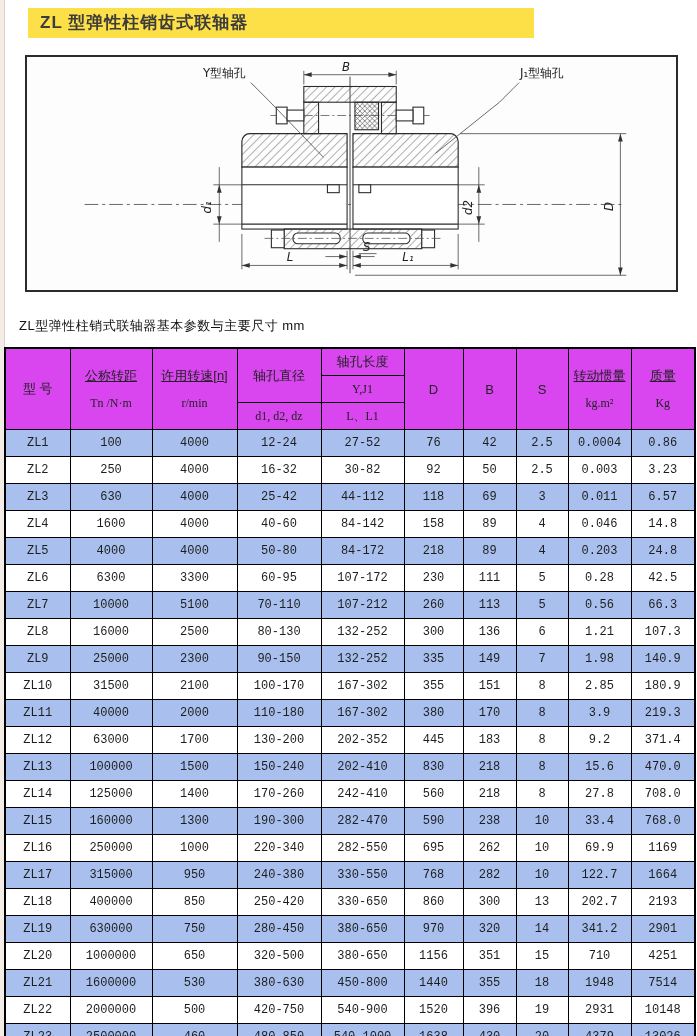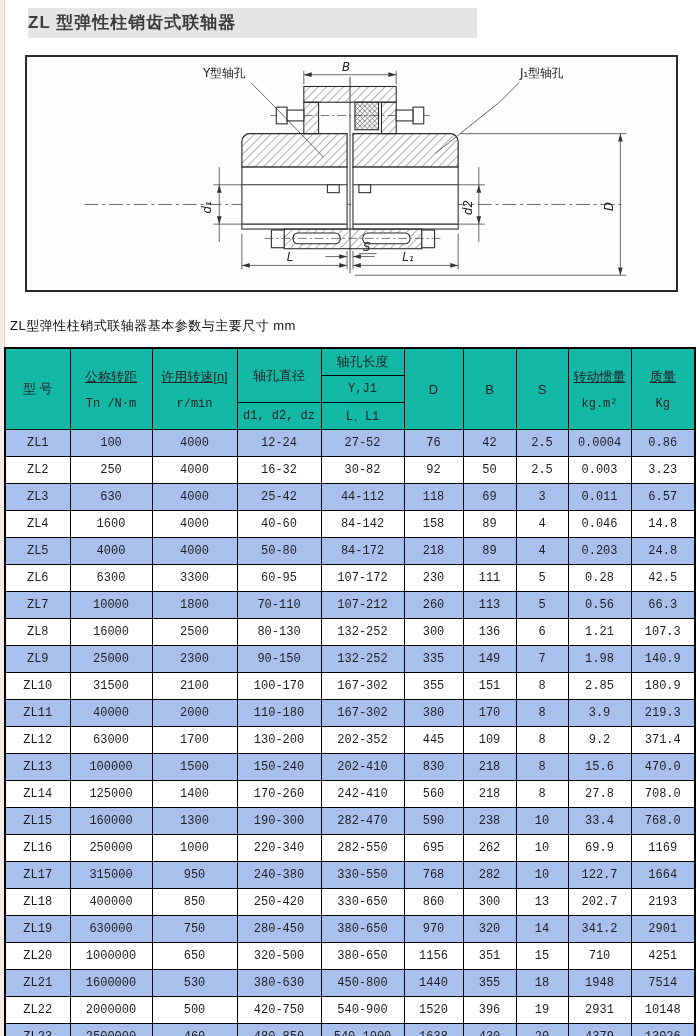--- a/index.html
+++ b/index.html
@@ -11,9 +11,9 @@
   .edge-strip{position:absolute;left:0;top:0;width:4px;height:100%;
     background:#f3ece7;border-right:1px solid #dcd2cb;}
   .titlebar{
-    position:absolute;left:28px;top:8px;width:449px;height:30px;
-    background:#e5e5e5;color:#3c3c3c;font-size:17px;font-weight:bold;
-    line-height:30px;letter-spacing:1px;box-sizing:border-box;
+    position:absolute;left:28px;top:8px;width:506px;height:30px;
+    background:#fde047;color:#3c3c3c;font-size:17px;font-weight:bold;
+    line-height:30px;padding-left:12px;letter-spacing:1px;box-sizing:border-box;
   }
   .diagram-box{
     position:absolute;left:25px;top:55px;width:653px;height:237px;

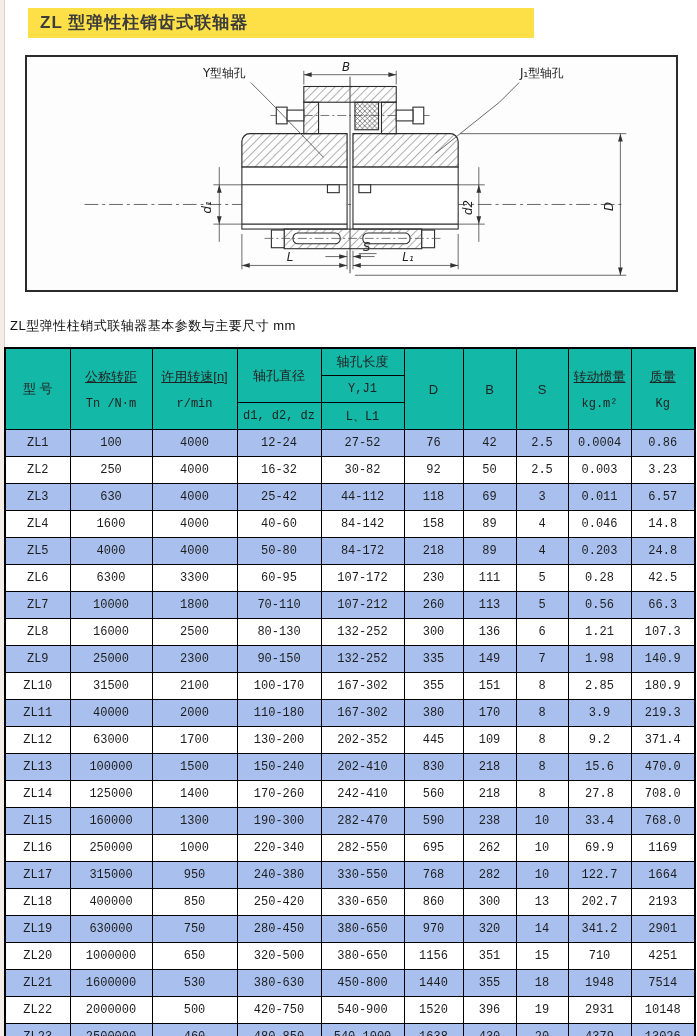--- a/index.html
+++ b/index.html
@@ -21,7 +21,7 @@
   }
   .diagram-box svg{display:block;width:100%;height:100%;}
   .caption{
-    position:absolute;left:10px;top:317px;font-size:13px;color:#111;
+    position:absolute;left:19px;top:317px;font-size:13px;color:#111;
     letter-spacing:0.5px;
   }
   .tbl-wrap{position:absolute;left:4px;top:347px;}

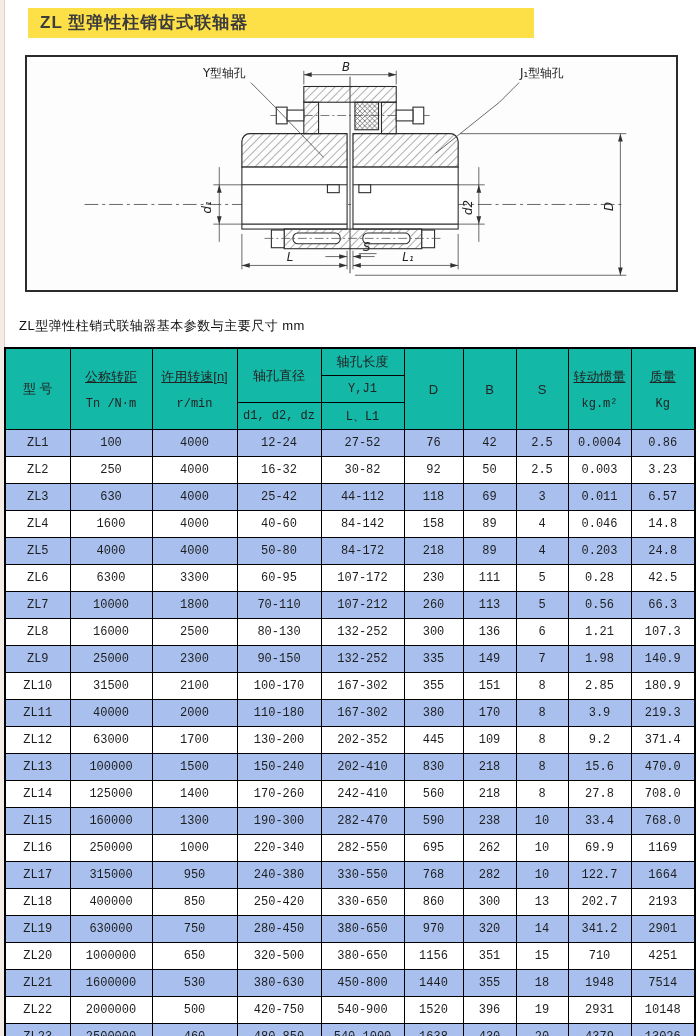--- a/index.html
+++ b/index.html
@@ -27,7 +27,7 @@
   .tbl-wrap{position:absolute;left:4px;top:347px;}
   table{border-collapse:collapse;table-layout:fixed;width:691px;border:2px solid #000;background:#fff;}
   th,td{border:1px solid #000;text-align:center;vertical-align:middle;padding:0;overflow:hidden;}
-  th{font-weight:normal;font-size:13px;color:#222;background:#14b8a6;height:26px;}
+  th{font-weight:normal;font-size:13px;color:#222;background:#d946ef;height:26px;}
   td{height:26px;font-size:12px;color:#1d1d1d;
      font-family:"Liberation Mono","DejaVu Sans Mono",monospace;}
   tr.alt td{background:#a9c0ef;}

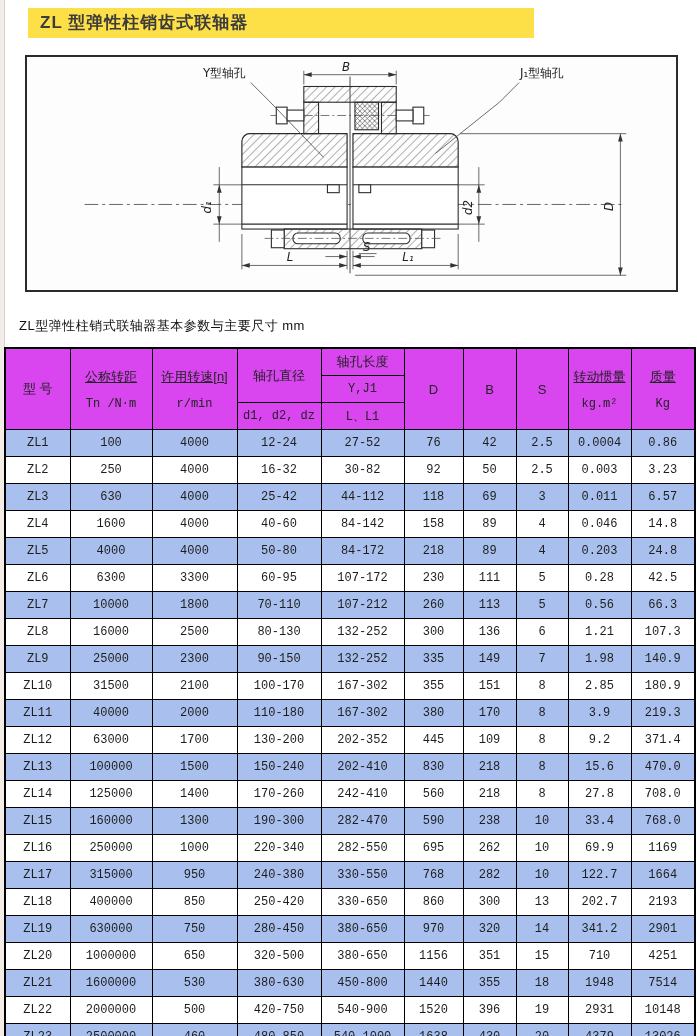--- a/index.html
+++ b/index.html
@@ -31,7 +31,7 @@
   td{height:26px;font-size:12px;color:#1d1d1d;
      font-family:"Liberation Mono","DejaVu Sans Mono",monospace;}
   tr.alt td{background:#a9c0ef;}
-  .mono{font-family:Liberation Mono, monospace;font-size:12px;}
+  .mono{font-family:Liberation Serif, serif;font-size:12px;}
   .two-line .l1{margin-bottom:11px;text-decoration:underline;}
   svg text{font-family:"DejaVu Sans","Liberation Sans",sans-serif;fill:#222;}
   .cn-lab{font-size:12px;}

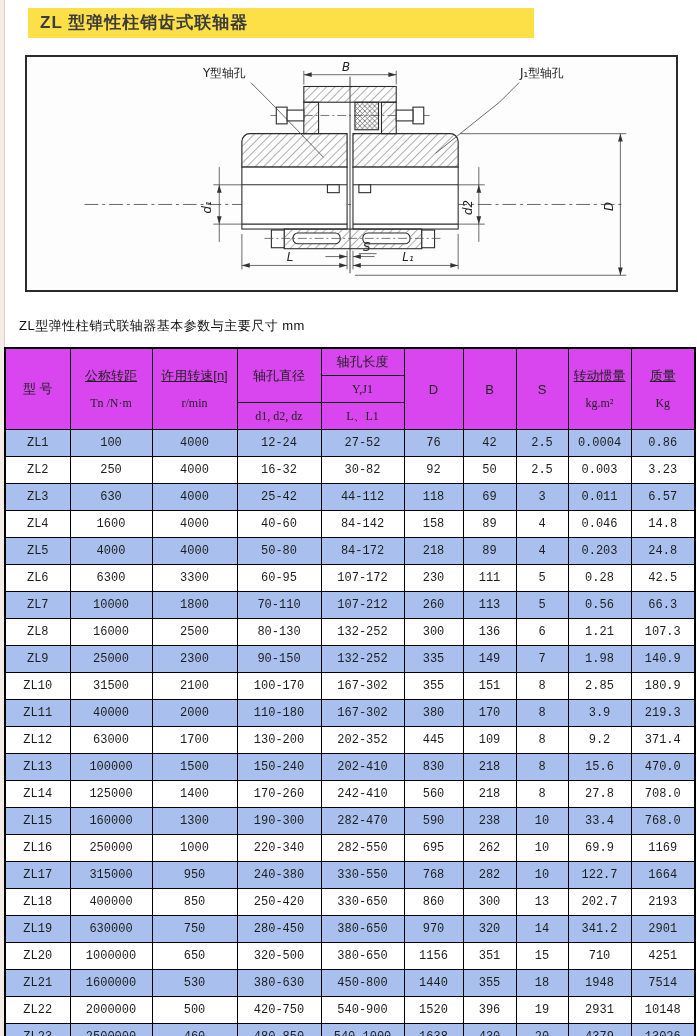--- a/index.html
+++ b/index.html
@@ -294,7 +294,7 @@
         <tr class="alt">
           <td>ZL7</td>
           <td>10000</td>
-          <td>1800</td>
+          <td>5100</td>
           <td>70-110</td>
           <td>107-212</td>
           <td>260</td>

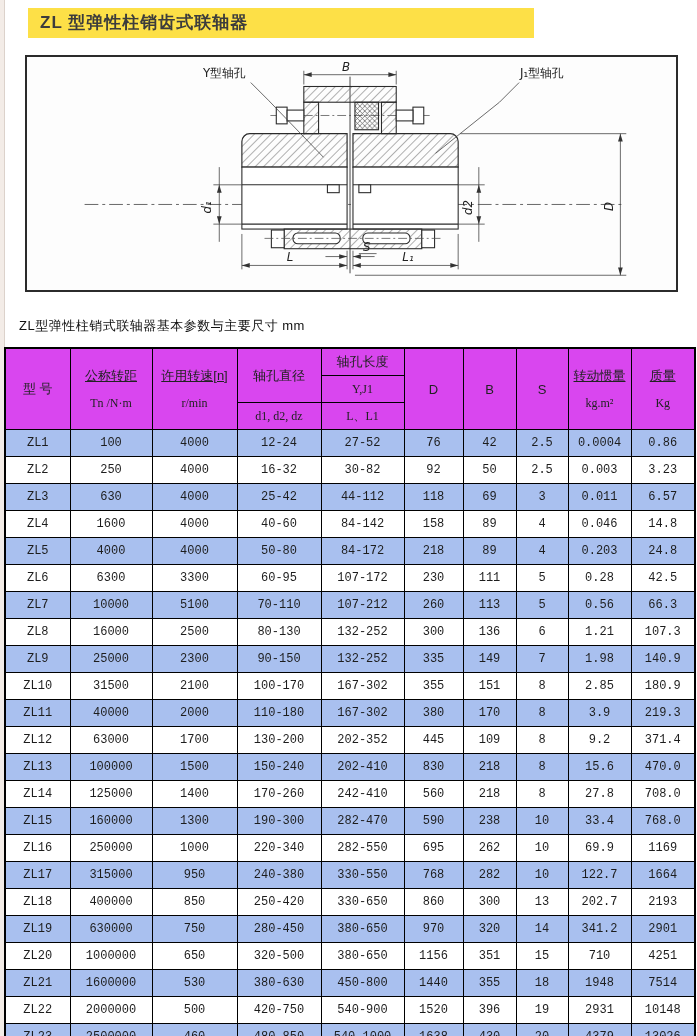--- a/index.html
+++ b/index.html
@@ -358,7 +358,7 @@
           <td>130-200</td>
           <td>202-352</td>
           <td>445</td>
-          <td>109</td>
+          <td>183</td>
           <td>8</td>
           <td>9.2</td>
           <td>371.4</td>

